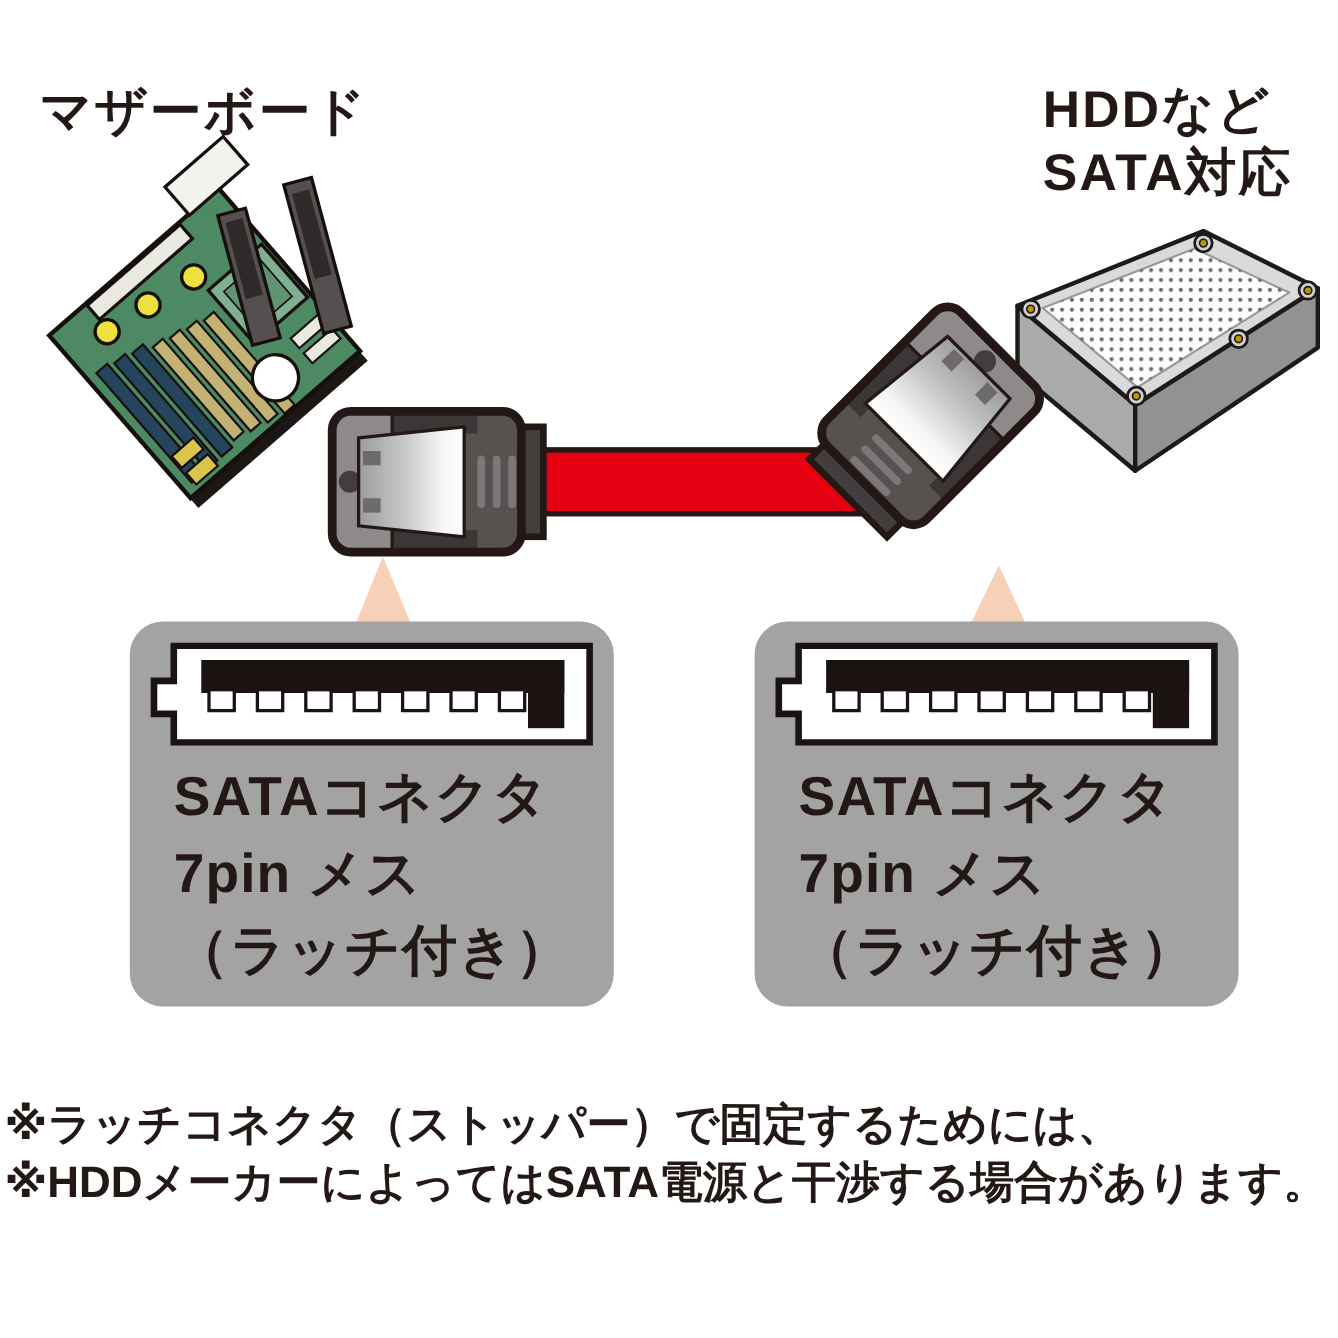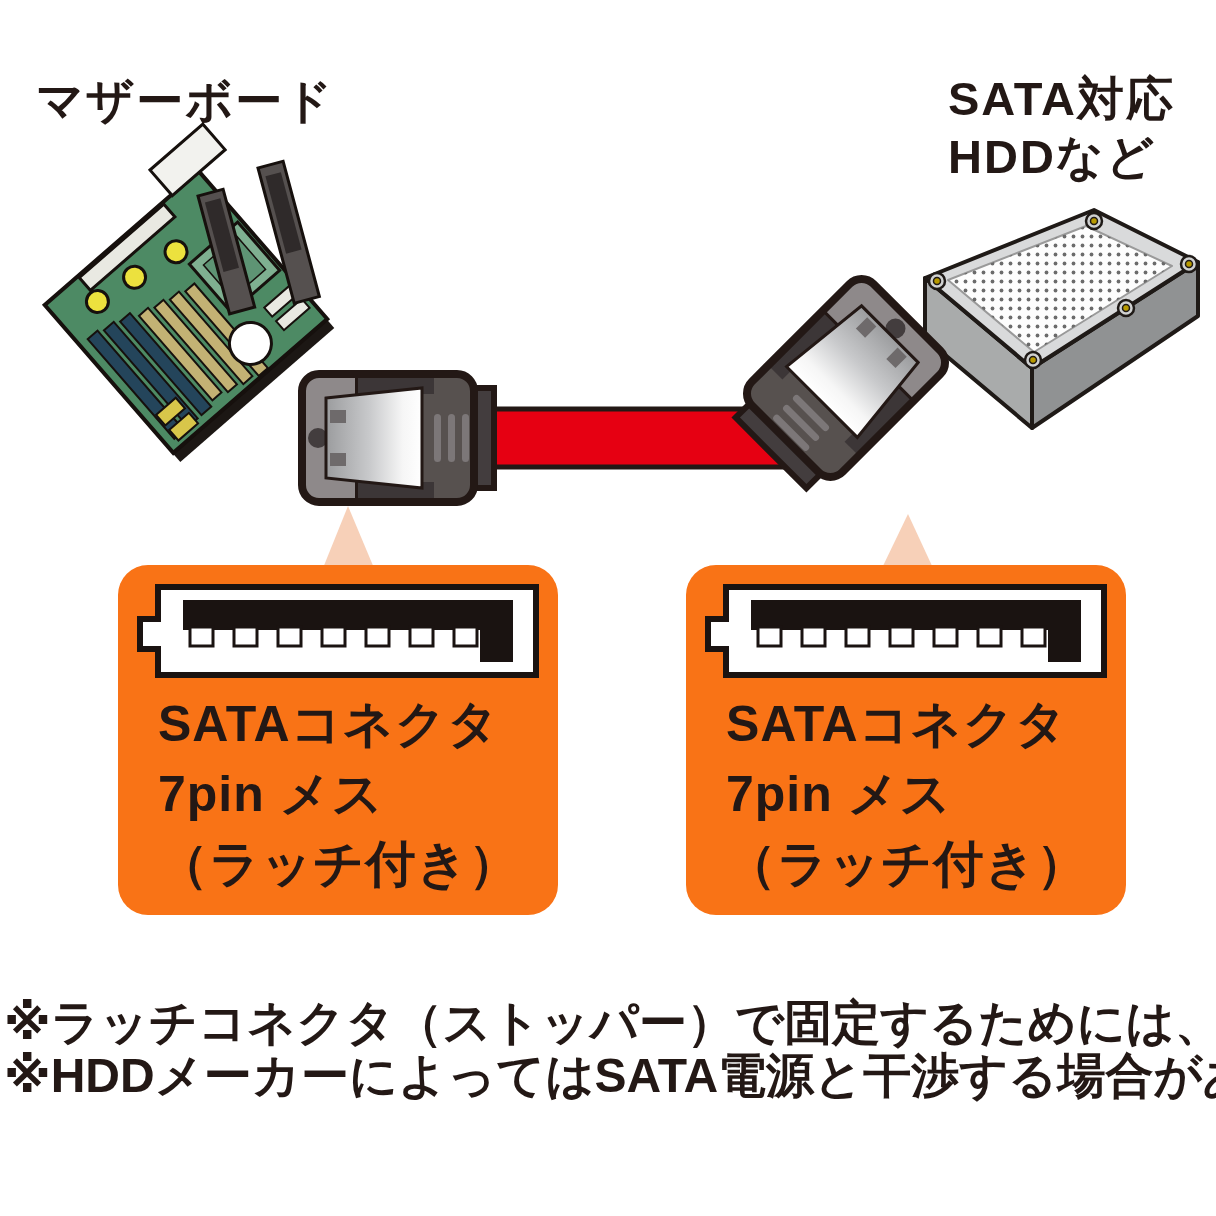--- a/index.html
+++ b/index.html
@@ -147,8 +147,8 @@
 
   <div class="title" id="title-mb">マザーボード</div>
   <div class="title" id="title-hdd">
+    <span>HDDなど</span>
     <span>SATA対応</span>
-    <span>HDDなど</span>
   </div>
 
   <div class="callout" id="callout-left">

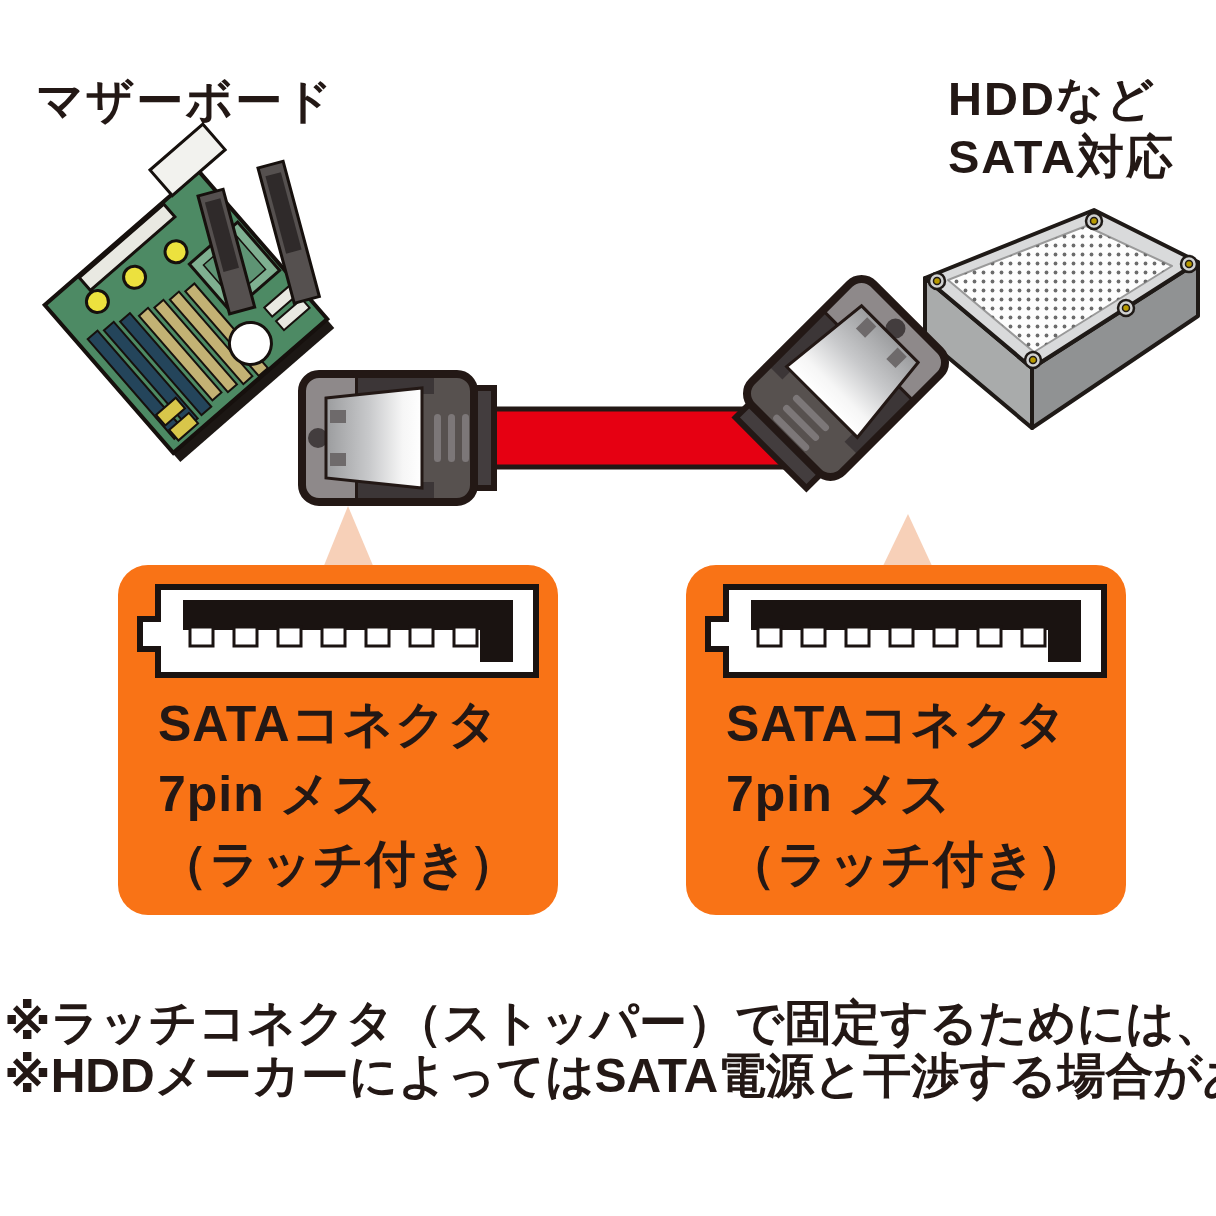--- a/index.html
+++ b/index.html
@@ -16,7 +16,7 @@
   .illu{position:absolute;left:0;top:0;width:1216px;height:1216px;}
   .callout{
     position:absolute;top:565px;width:440px;height:350px;
-    background:#f97316;border-radius:30px;
+    background:#a3a3a3;border-radius:30px;
   }
   #callout-left{left:118px;}
   #callout-right{left:686px;}

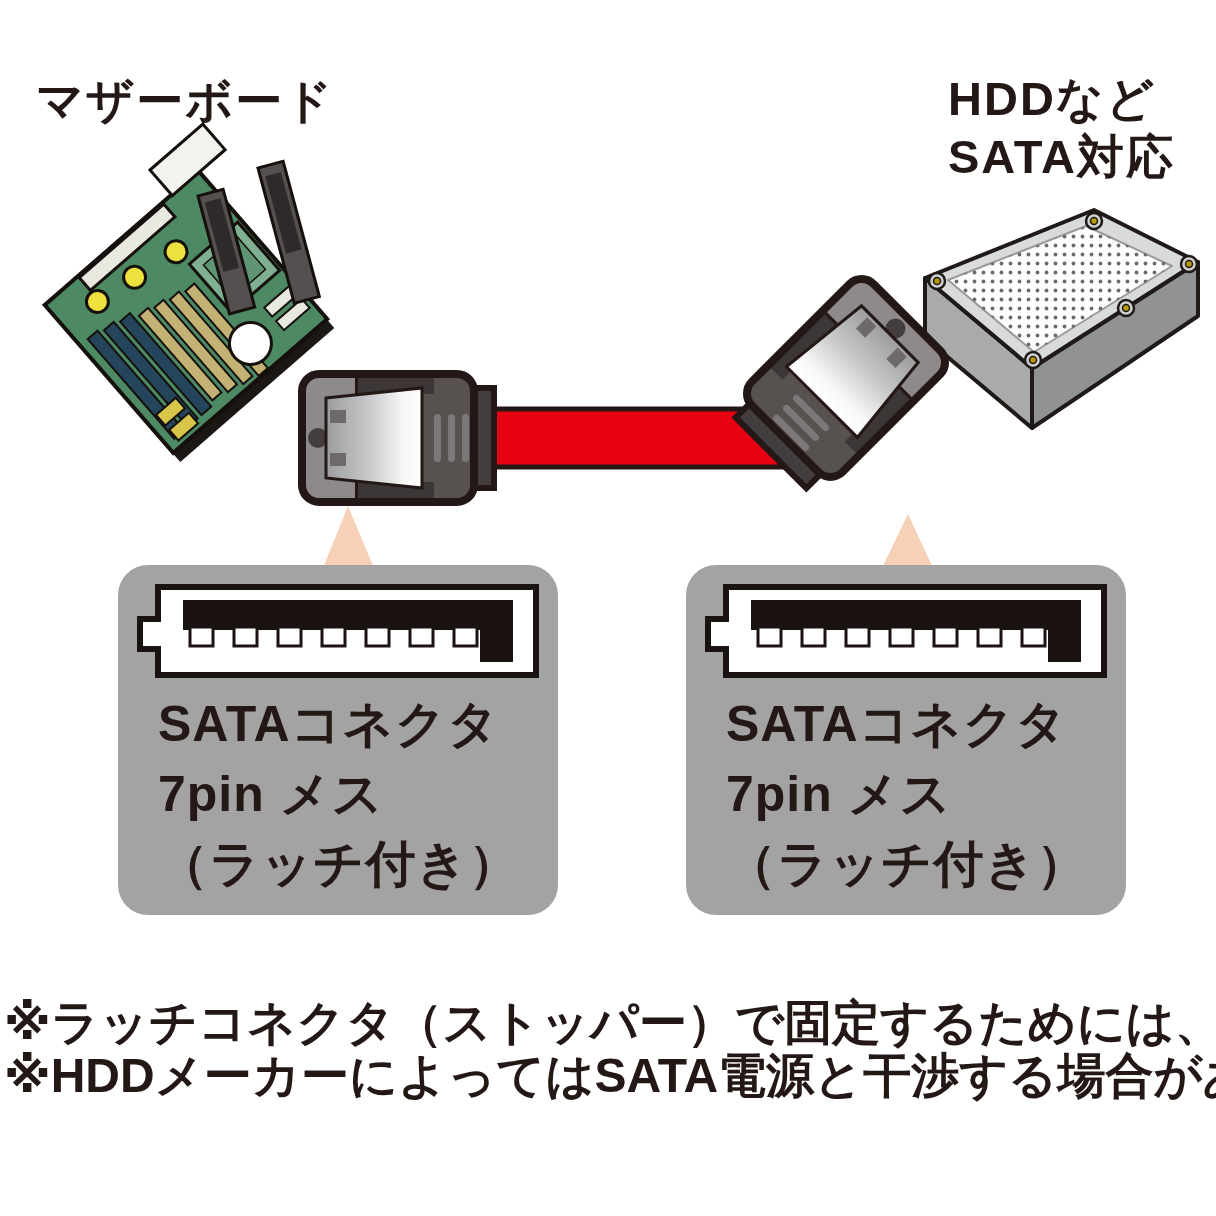--- a/index.html
+++ b/index.html
@@ -28,7 +28,7 @@
   .callout-text div{height:70px;}
   .notes{
     position:absolute;left:4px;top:996px;width:1210px;
-    font-size:48px;font-weight:700;line-height:53px;letter-spacing:0px;white-space:nowrap;
+    font-size:40px;font-weight:700;line-height:53px;letter-spacing:0px;white-space:nowrap;
   }
   .notes .indent{padding-left:44px;}
 </style>

